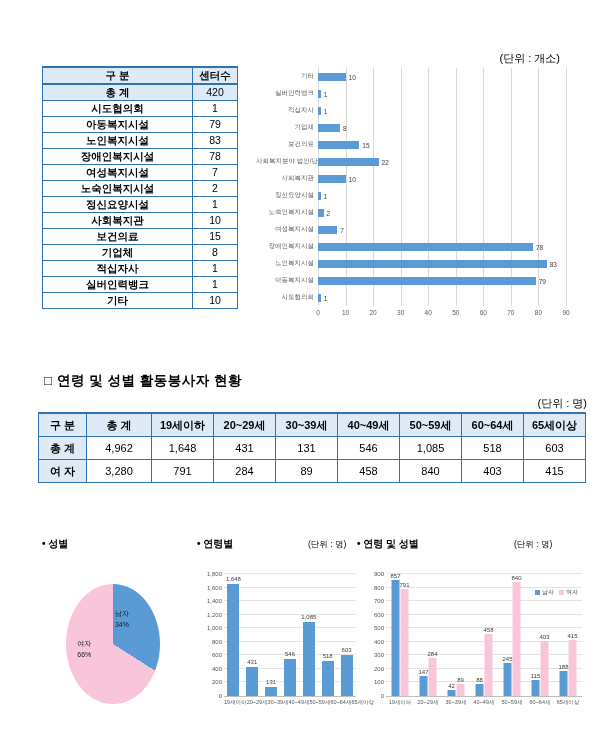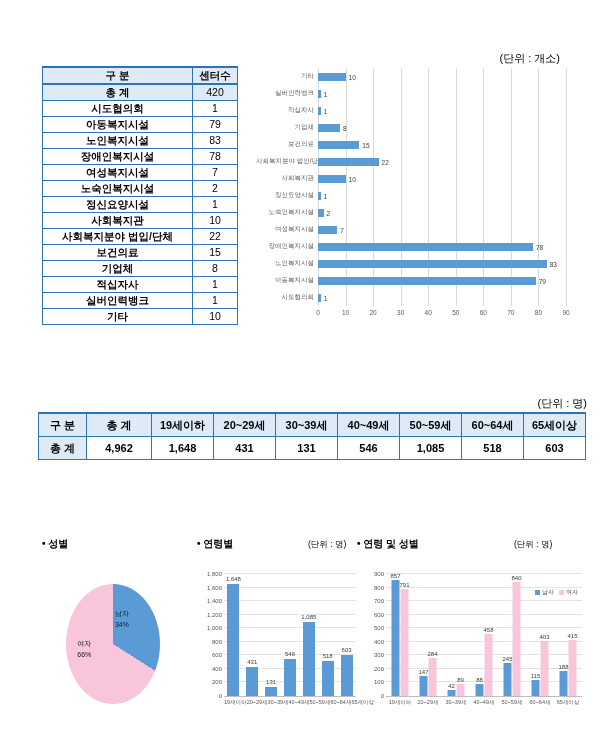--- a/index.html
+++ b/index.html
@@ -144,10 +144,6 @@
           <td class="val">10</td>
         </tr>
         <tr>
-          <td class="lab">사회복지분야 법입/단체</td>
-          <td class="val">22</td>
-        </tr>
-        <tr>
           <td class="lab">보건의료</td>
           <td class="val">15</td>
         </tr>

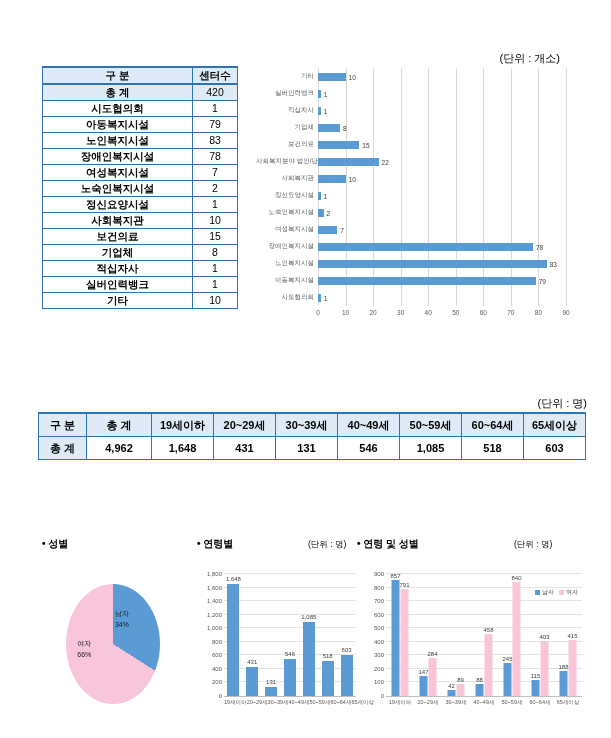--- a/index.html
+++ b/index.html
@@ -293,6 +293,7 @@
       </div>
   </div>
 
+  <div class="sec-title" id="sec2-title">□ 연령 및 성별 활동봉사자 현황</div>
   <div class="unit-label" id="sec2-unit">(단위 : 명)</div>
 
   <table id="age-table">

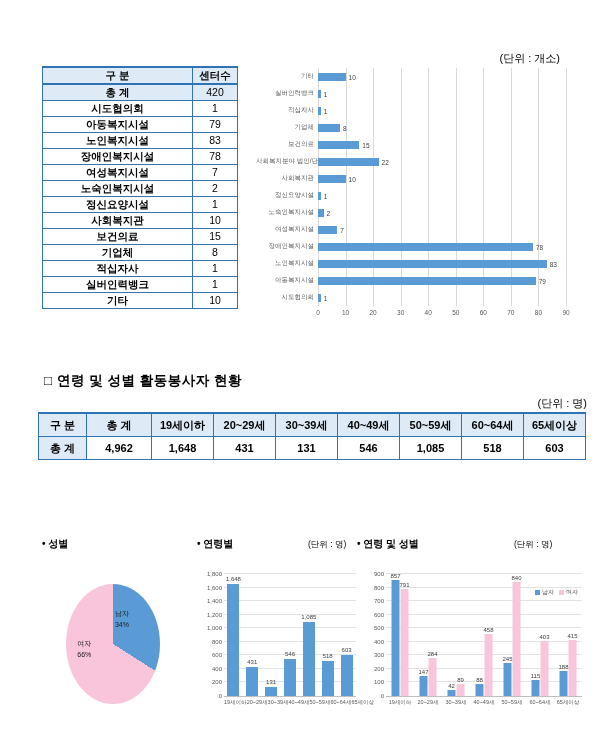--- a/index.html
+++ b/index.html
@@ -42,7 +42,7 @@
         padding:0 1px;height:22px;line-height:22px;white-space:nowrap;overflow:hidden;}
   #age-table thead th{border-top:2px solid #2E74B5;background:#DEEBF7;font-weight:bold;}
   #age-table td.lab{background:#DEEBF7;font-weight:bold;}
-  #age-table td.val{font-weight:bold;margin-top:20px;}
+  #age-table td.val{font-weight:normal;margin-top:20px;}
   #age-table tbody tr:last-child td{border-bottom:1.5px solid #2E74B5;}
 
   

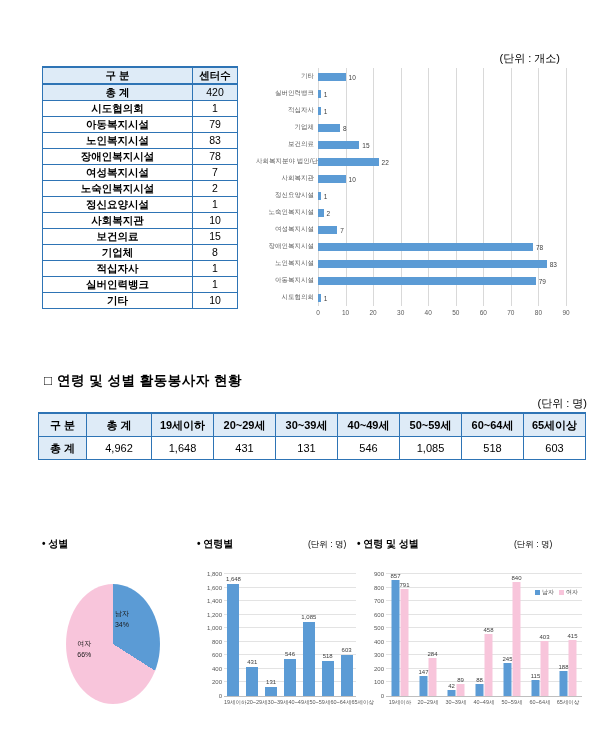--- a/index.html
+++ b/index.html
@@ -333,6 +333,17 @@
           <td class="val">518</td>
           <td class="val">603</td>
         </tr>
+        <tr>
+          <td class="lab">여 자</td>
+          <td class="val">3,280</td>
+          <td class="val">791</td>
+          <td class="val">284</td>
+          <td class="val">89</td>
+          <td class="val">458</td>
+          <td class="val">840</td>
+          <td class="val">403</td>
+          <td class="val">415</td>
+        </tr>
       </tbody>
   </table>
 

